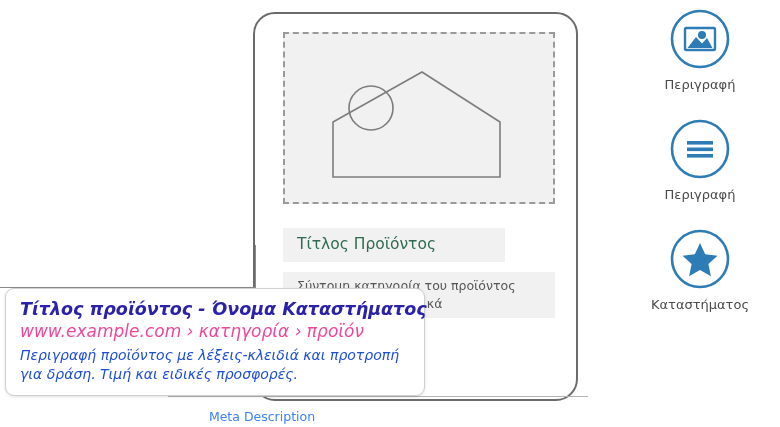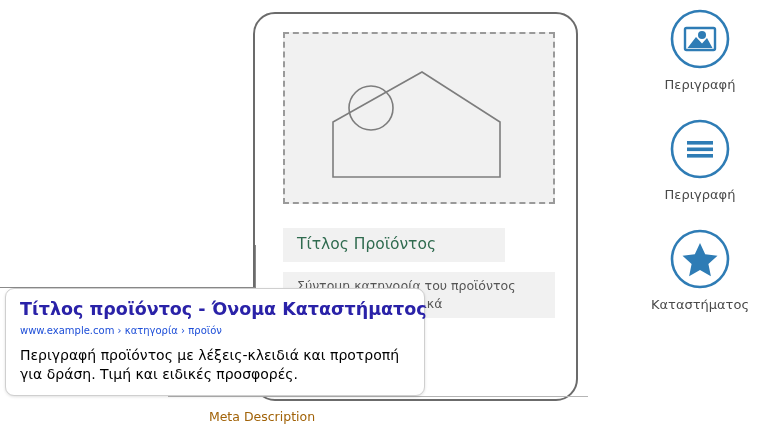--- a/index.html
+++ b/index.html
@@ -120,6 +120,7 @@
     box-sizing: border-box;
     padding: 10px 14px 0 14px;
     box-shadow: 0 1px 3px rgba(0,0,0,0.12);
+    font-style: italic;
   }
   #serp-title {
     font-size: 17.5px;

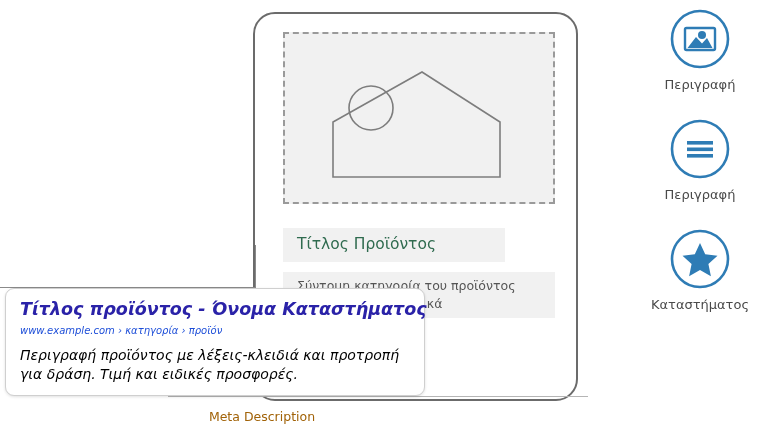--- a/index.html
+++ b/index.html
@@ -130,8 +130,8 @@
     white-space: nowrap;
   }
   #serp-url {
-    font-size: 10px;
-    color: #1d4ed8;
+    font-size: 17px;
+    color: #ec4899;
     line-height: 20px;
     margin-top: 1px;
     white-space: nowrap;

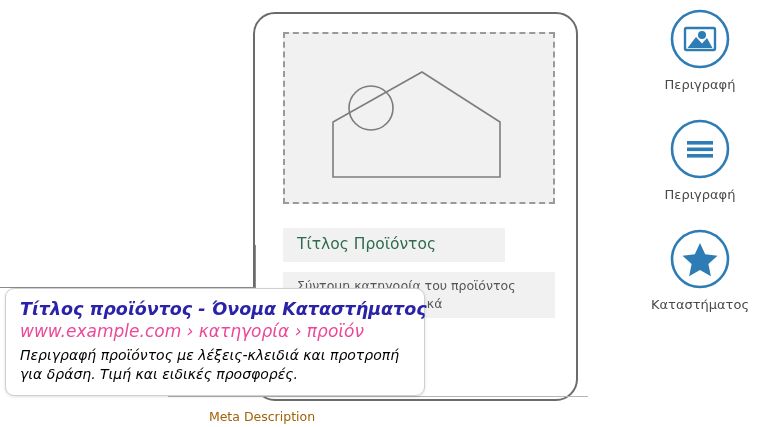--- a/index.html
+++ b/index.html
@@ -138,7 +138,7 @@
   }
   #serp-description {
     font-size: 14px;
-    color: #000000;
+    color: #1d4ed8;
     line-height: 19px;
     margin-top: 5px;
     width: 392px;

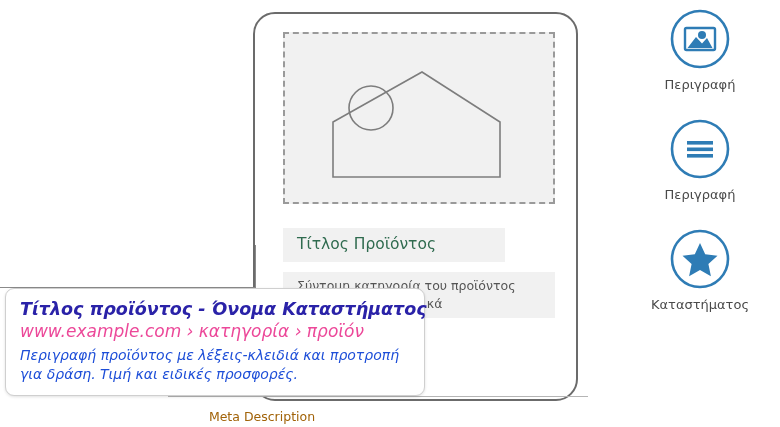--- a/index.html
+++ b/index.html
@@ -152,7 +152,7 @@
     width: 200px;
     text-align: center;
     font-size: 12.5px;
-    color: #a16207;
+    color: #3b82f6;
   }
 
   

